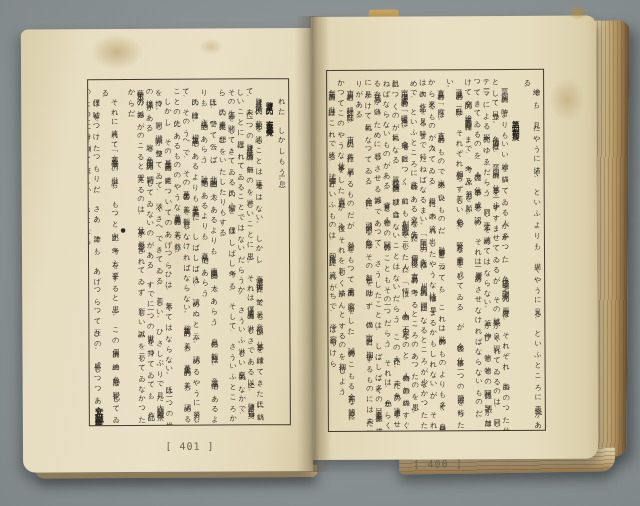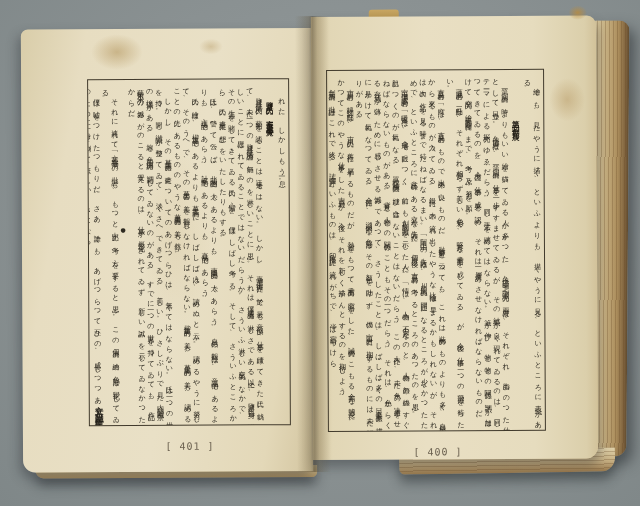--- a/index.html
+++ b/index.html
@@ -102,7 +102,7 @@
     font-size:10px;letter-spacing:1px;color:#6b6150;
   }
   .pn-left{left:132px;top:412px;}
-  .pn-right{left:90px;top:430px;}
+  .pn-right{left:90px;top:442px;}
 </style>
 </head>
 <body>

